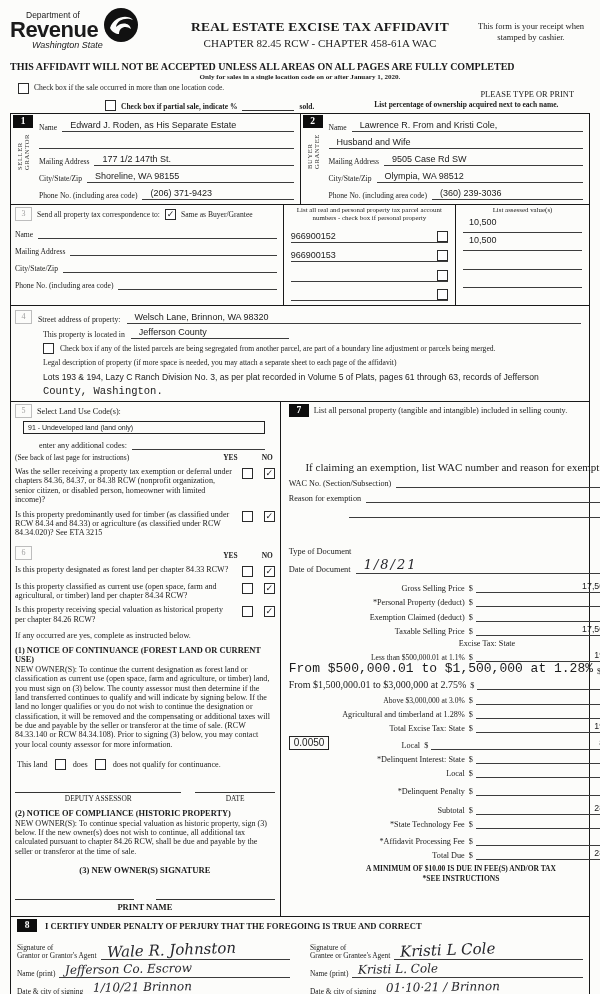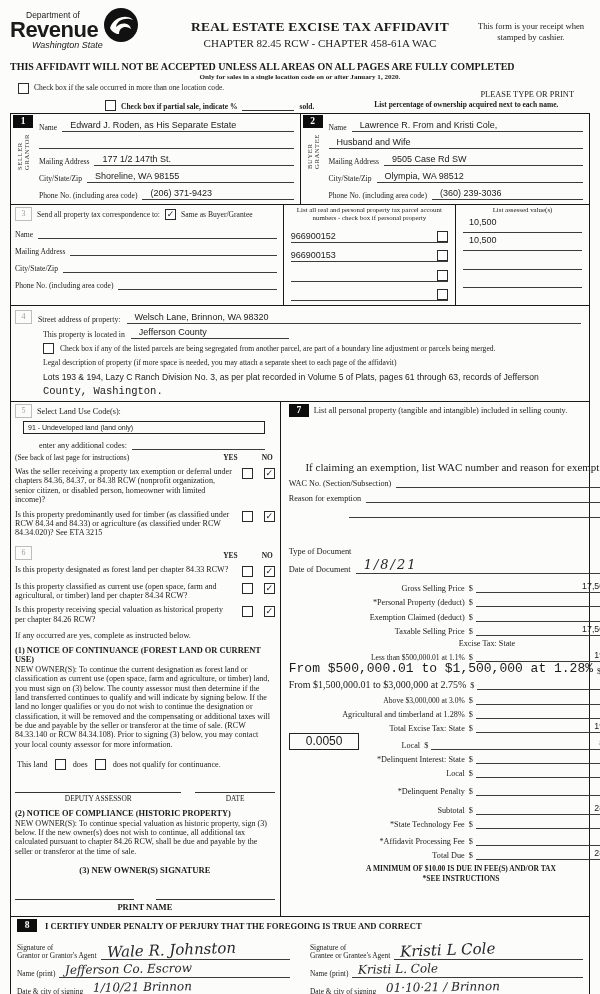--- a/index.html
+++ b/index.html
@@ -110,8 +110,8 @@
       font-size:8.8px;padding:0 12px 1px 0;}
   .exh{font-size:8.2px;text-align:right;padding-right:118px;margin-top:3px;}
   .raterow{height:17px;}
-  .rate{border:1.2px solid #222;font-family:"Liberation Sans",sans-serif;font-size:12px;
-        padding:0 16px 1px;margin-right:23px;flex:none;}
+  .rate{border:1.2px solid #222;font-family:"Liberation Sans",sans-serif;font-size:10px;
+        padding:0 4px 1px;margin-right:23px;flex:none;}
   .raterow .ml{flex:1;}
   .minnote{text-align:center;font-weight:bold;font-size:7.5px;line-height:1.3;margin-top:4px;padding-bottom:3px;}
   

